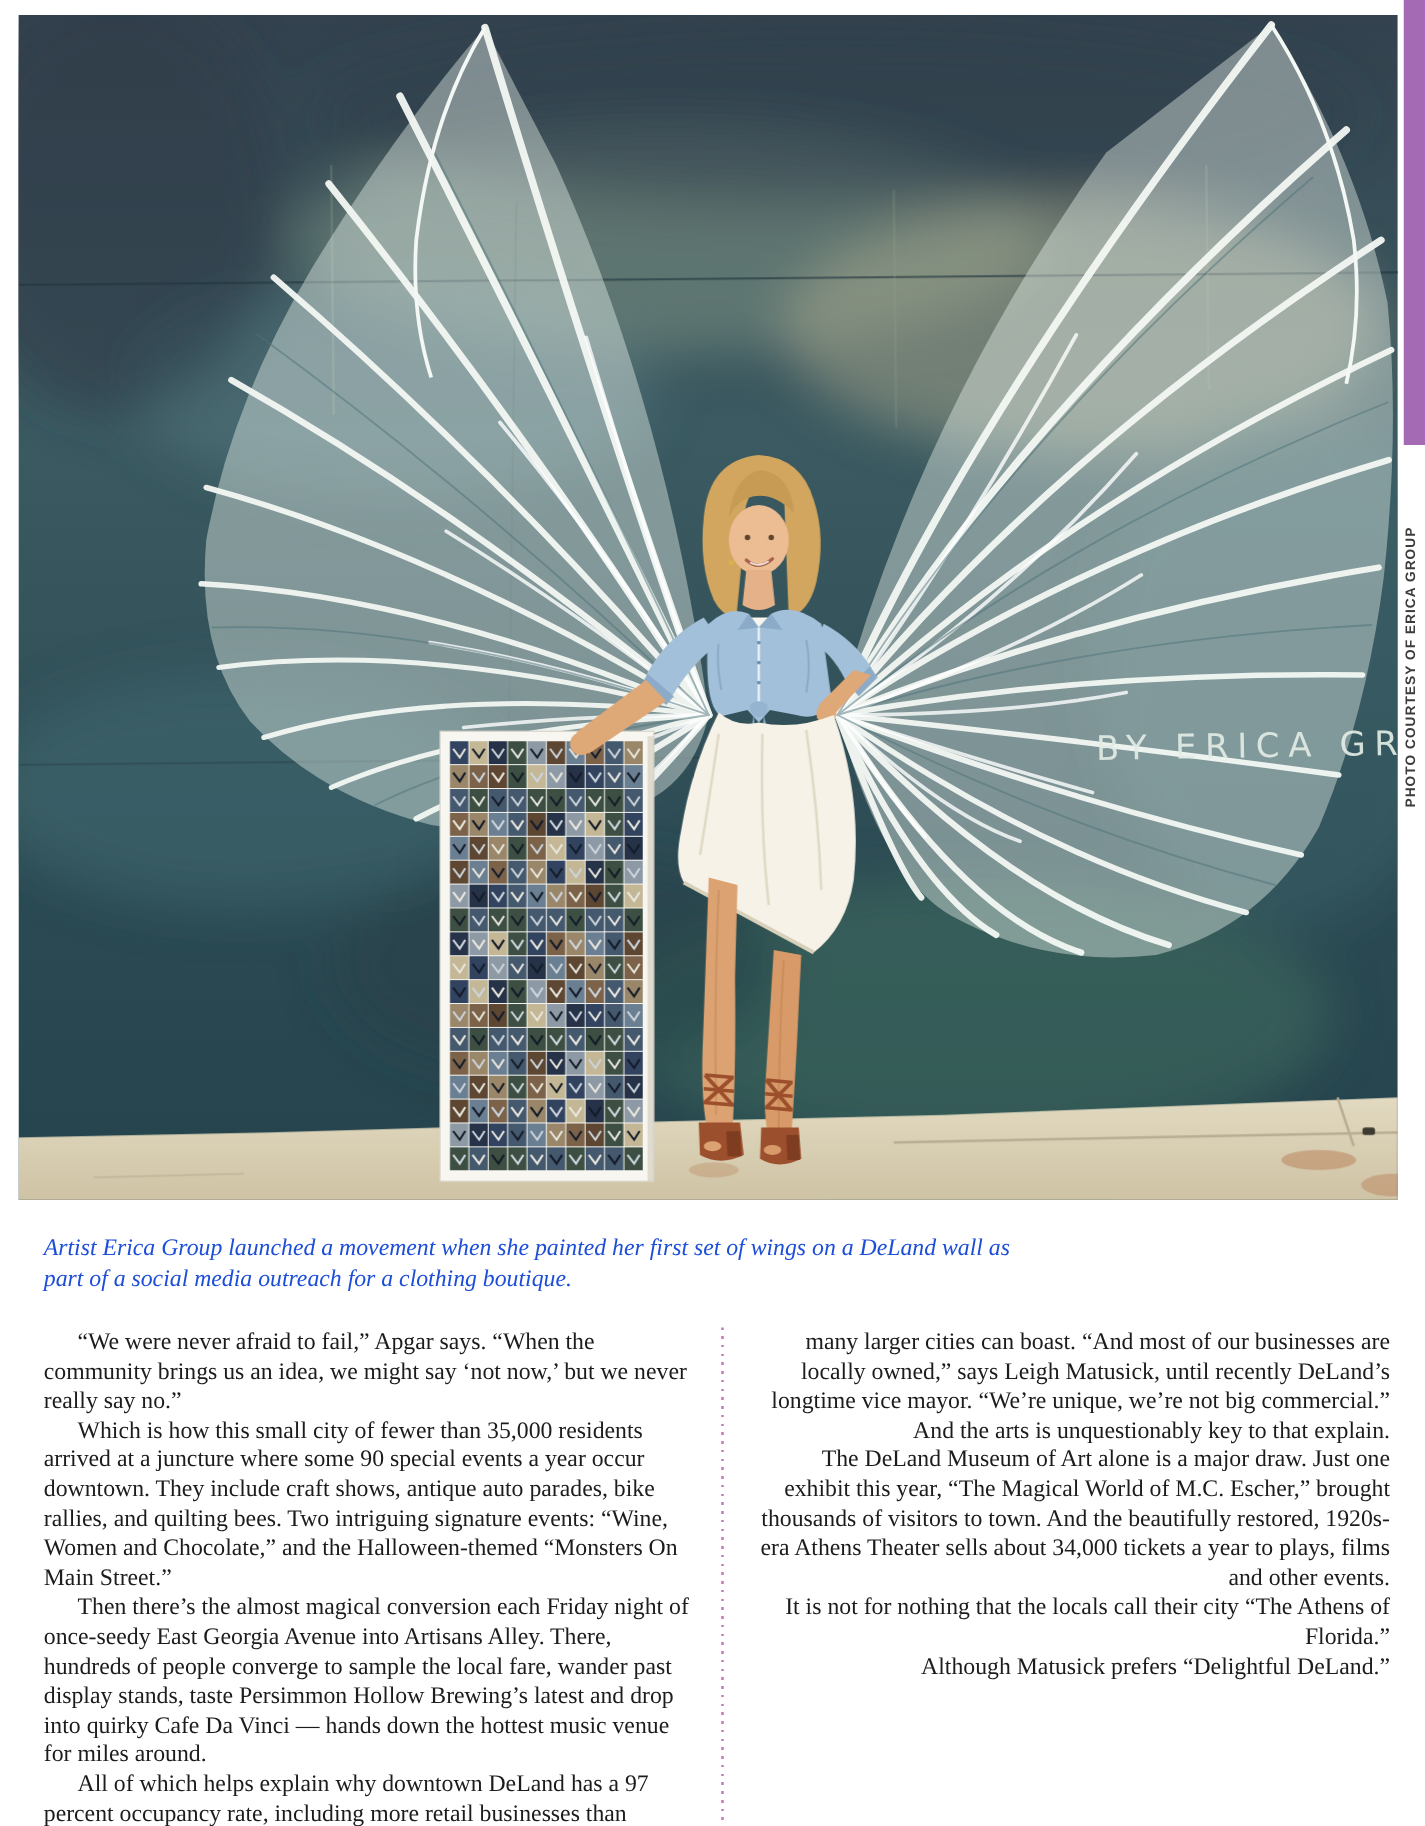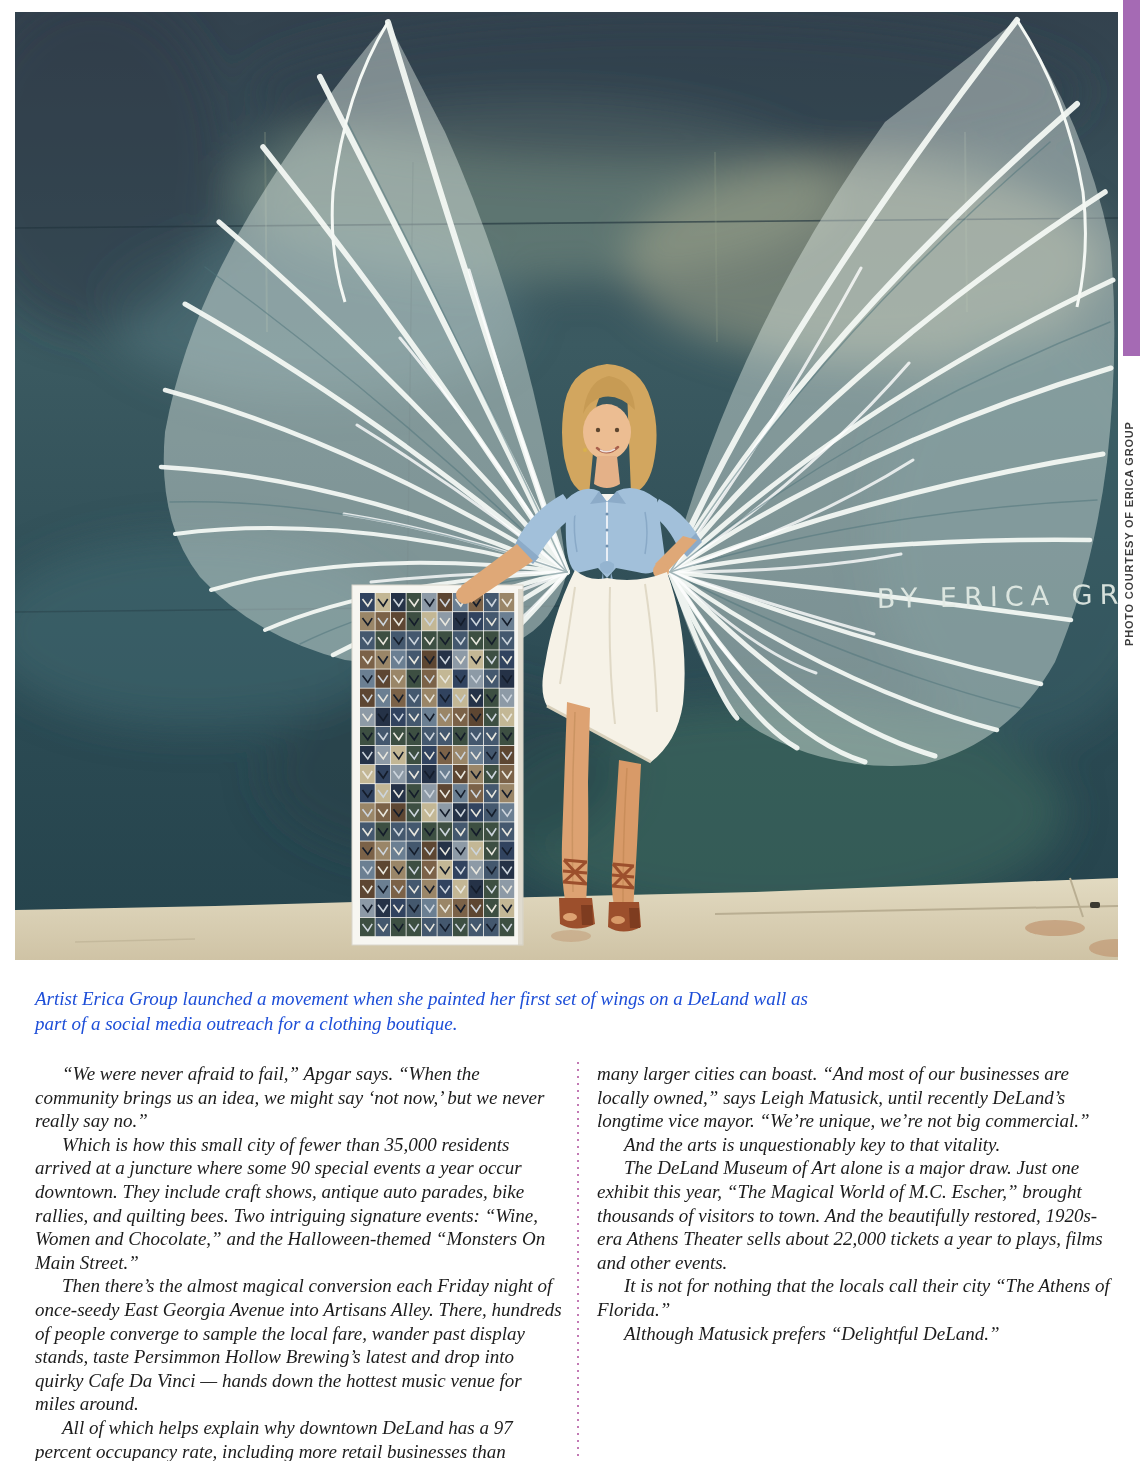--- a/index.html
+++ b/index.html
@@ -30,7 +30,7 @@
     position:absolute; top:1062px; font-size:19px; line-height:23.6px;
     color:#1c1c1c;
   }
-  .column p{margin:0; text-indent:27px;font-style:italic;}
+  .column p{margin:0; text-indent:27px;}
   .column p.no-indent{text-indent:0;}
   .col-left{left:35px; width:527px;}
   .col-right{left:597px; width:515px;}

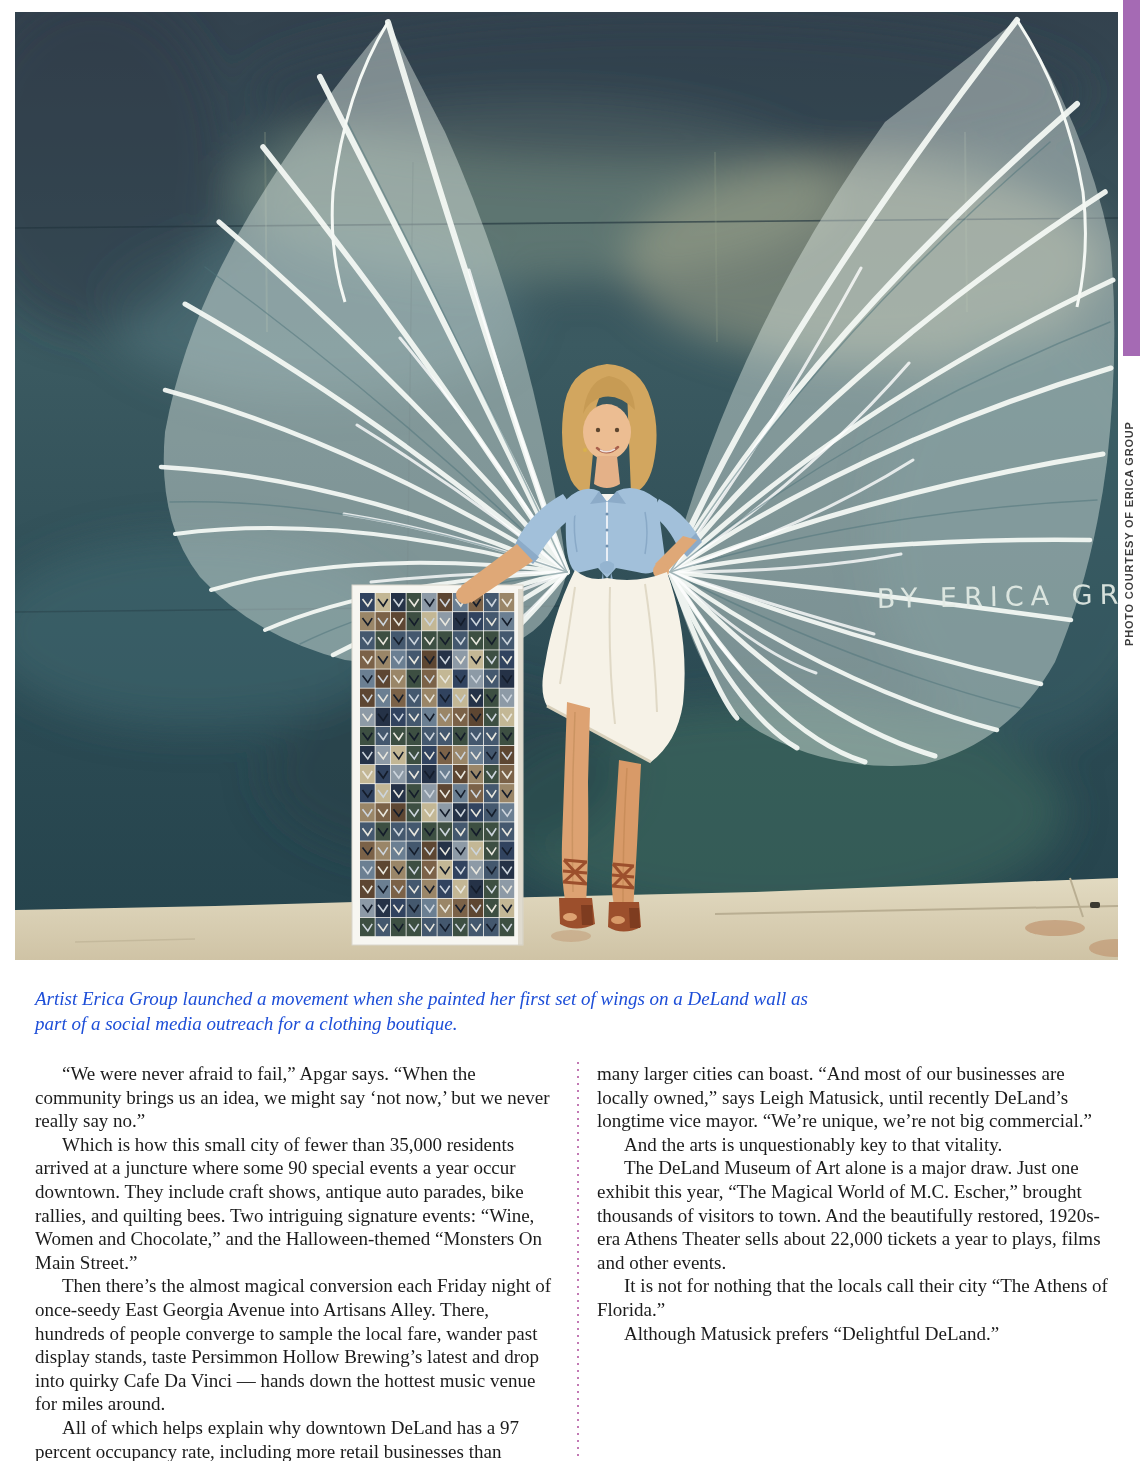--- a/index.html
+++ b/index.html
@@ -33,7 +33,7 @@
   .column p{margin:0; text-indent:27px;}
   .column p.no-indent{text-indent:0;}
   .col-left{left:35px; width:527px;}
-  .col-right{left:597px; width:515px;}
+  .col-right{left:597px; width:515px;text-align:right;}
   .divider{
     position:absolute; left:577px; top:1062px; width:2px; height:396px;
     background-image:repeating-linear-gradient(to bottom,#c279b4 0 2px, transparent 2px 7px);

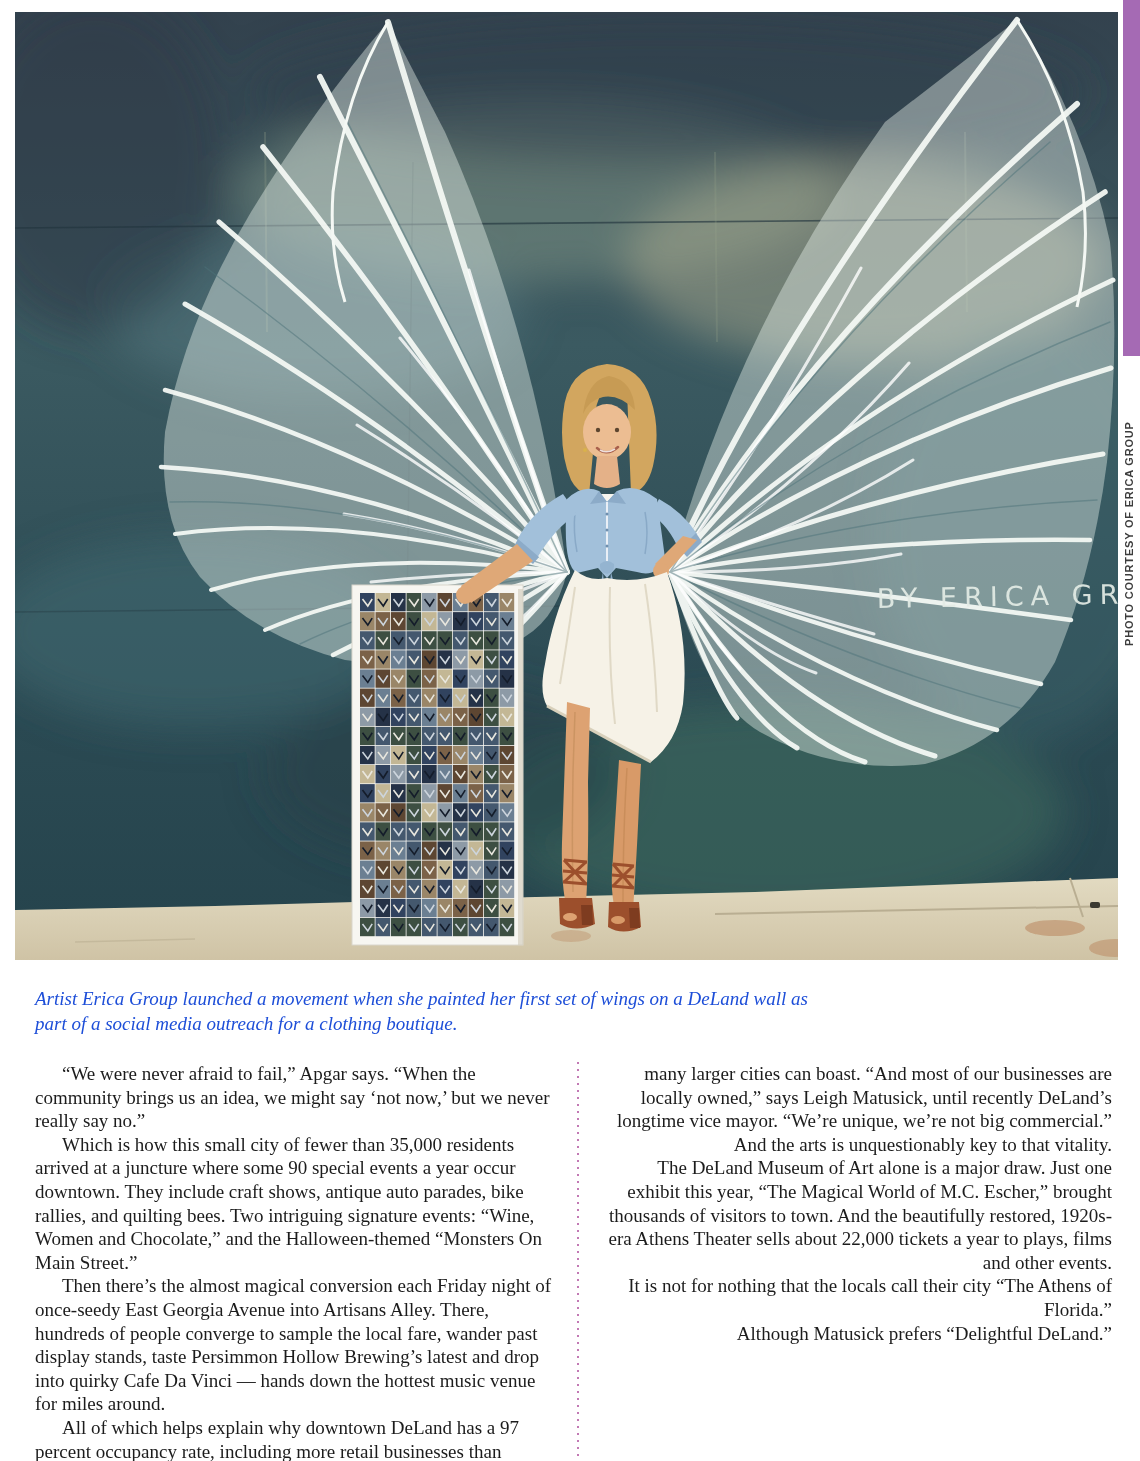--- a/index.html
+++ b/index.html
@@ -630,7 +630,7 @@
   <div class="divider"></div>
   <div class="column col-right" id="col-right">
       <p class="no-indent">many larger cities can boast. “And most of our businesses are locally owned,” says Leigh Matusick, until recently DeLand’s longtime vice mayor. “We’re unique, we’re not big commercial.”</p>
-      <p>And the arts is unquestionably key to that vitality.</p>
+      <p>And the arts is unquestionably key to that explain.</p>
       <p>The DeLand Museum of Art alone is a major draw. Just one exhibit this year, “The Magical World of M.C. Escher,” brought thousands of visitors to town. And the beautifully restored, 1920s-era Athens Theater sells about 22,000 tickets a year to plays, films and other events.</p>
       <p>It is not for nothing that the locals call their city “The Athens of Florida.”</p>
       <p>Although Matusick prefers “Delightful DeLand.”</p>

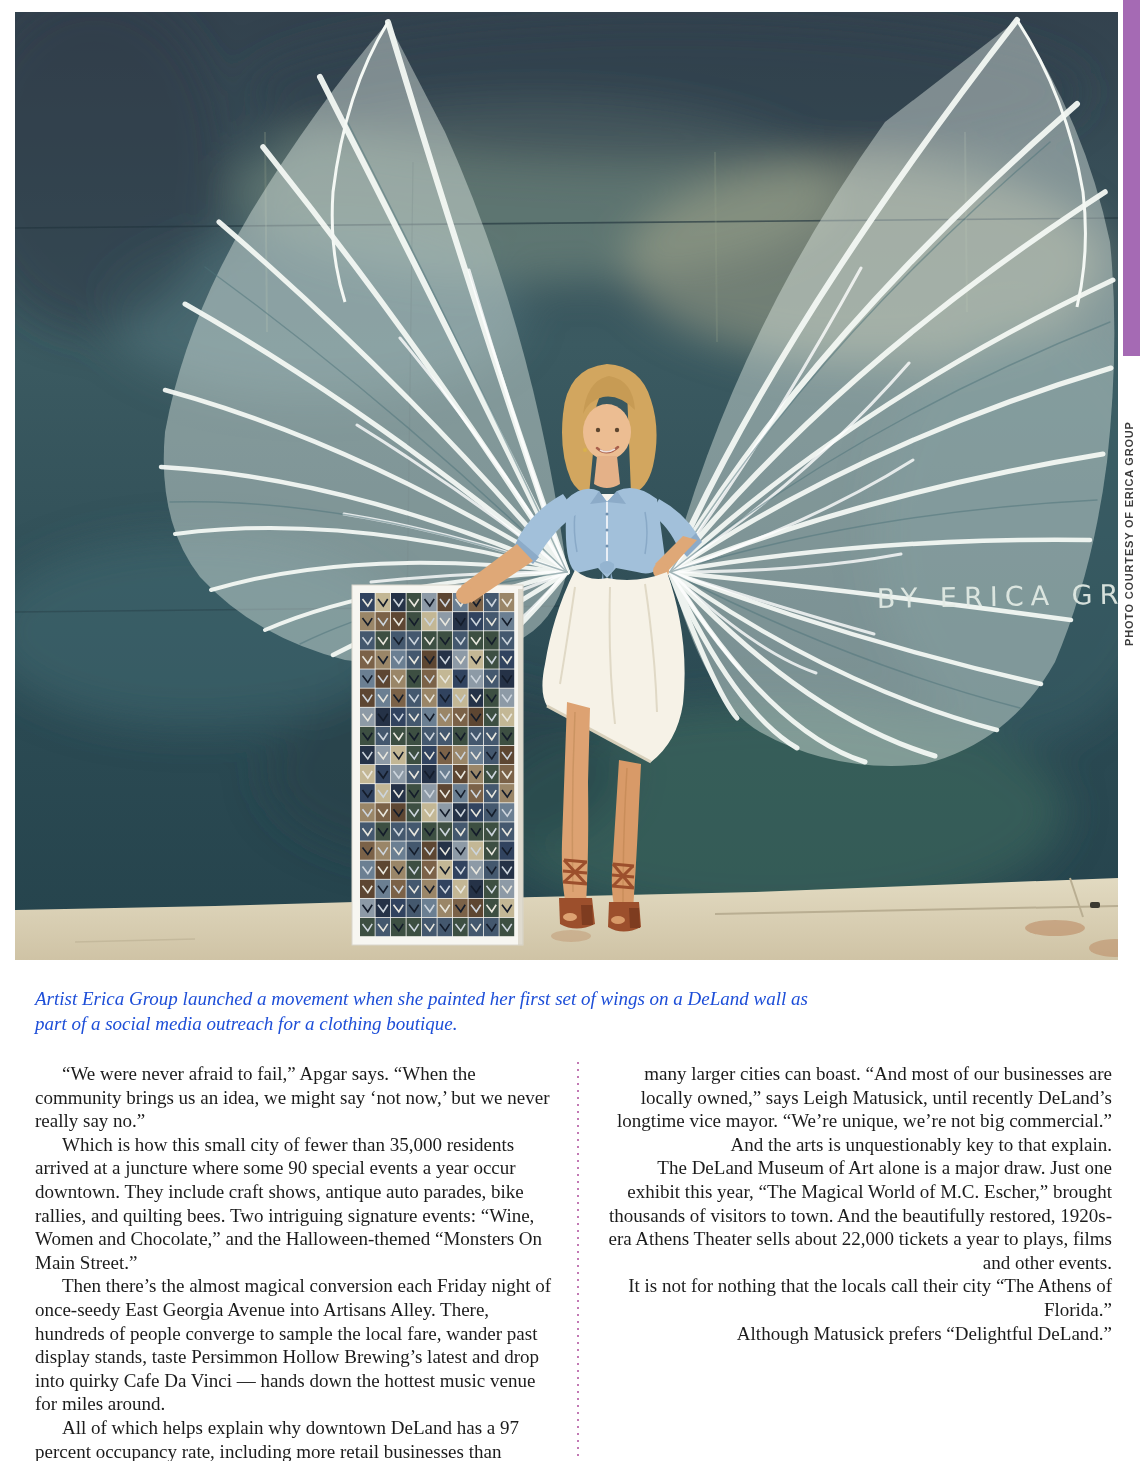--- a/index.html
+++ b/index.html
@@ -631,7 +631,7 @@
   <div class="column col-right" id="col-right">
       <p class="no-indent">many larger cities can boast. “And most of our businesses are locally owned,” says Leigh Matusick, until recently DeLand’s longtime vice mayor. “We’re unique, we’re not big commercial.”</p>
       <p>And the arts is unquestionably key to that explain.</p>
-      <p>The DeLand Museum of Art alone is a major draw. Just one exhibit this year, “The Magical World of M.C. Escher,” brought thousands of visitors to town. And the beautifully restored, 1920s-era Athens Theater sells about 22,000 tickets a year to plays, films and other events.</p>
+      <p>The DeLand Museum of Art alone is a major draw. Just one exhibit this year, “The Magical World of M.C. Escher,” brought thousands of visitors to town. And the beautifully restored, 1920s-era Athens Theater sells about 34,000 tickets a year to plays, films and other events.</p>
       <p>It is not for nothing that the locals call their city “The Athens of Florida.”</p>
       <p>Although Matusick prefers “Delightful DeLand.”</p>
     </div>

